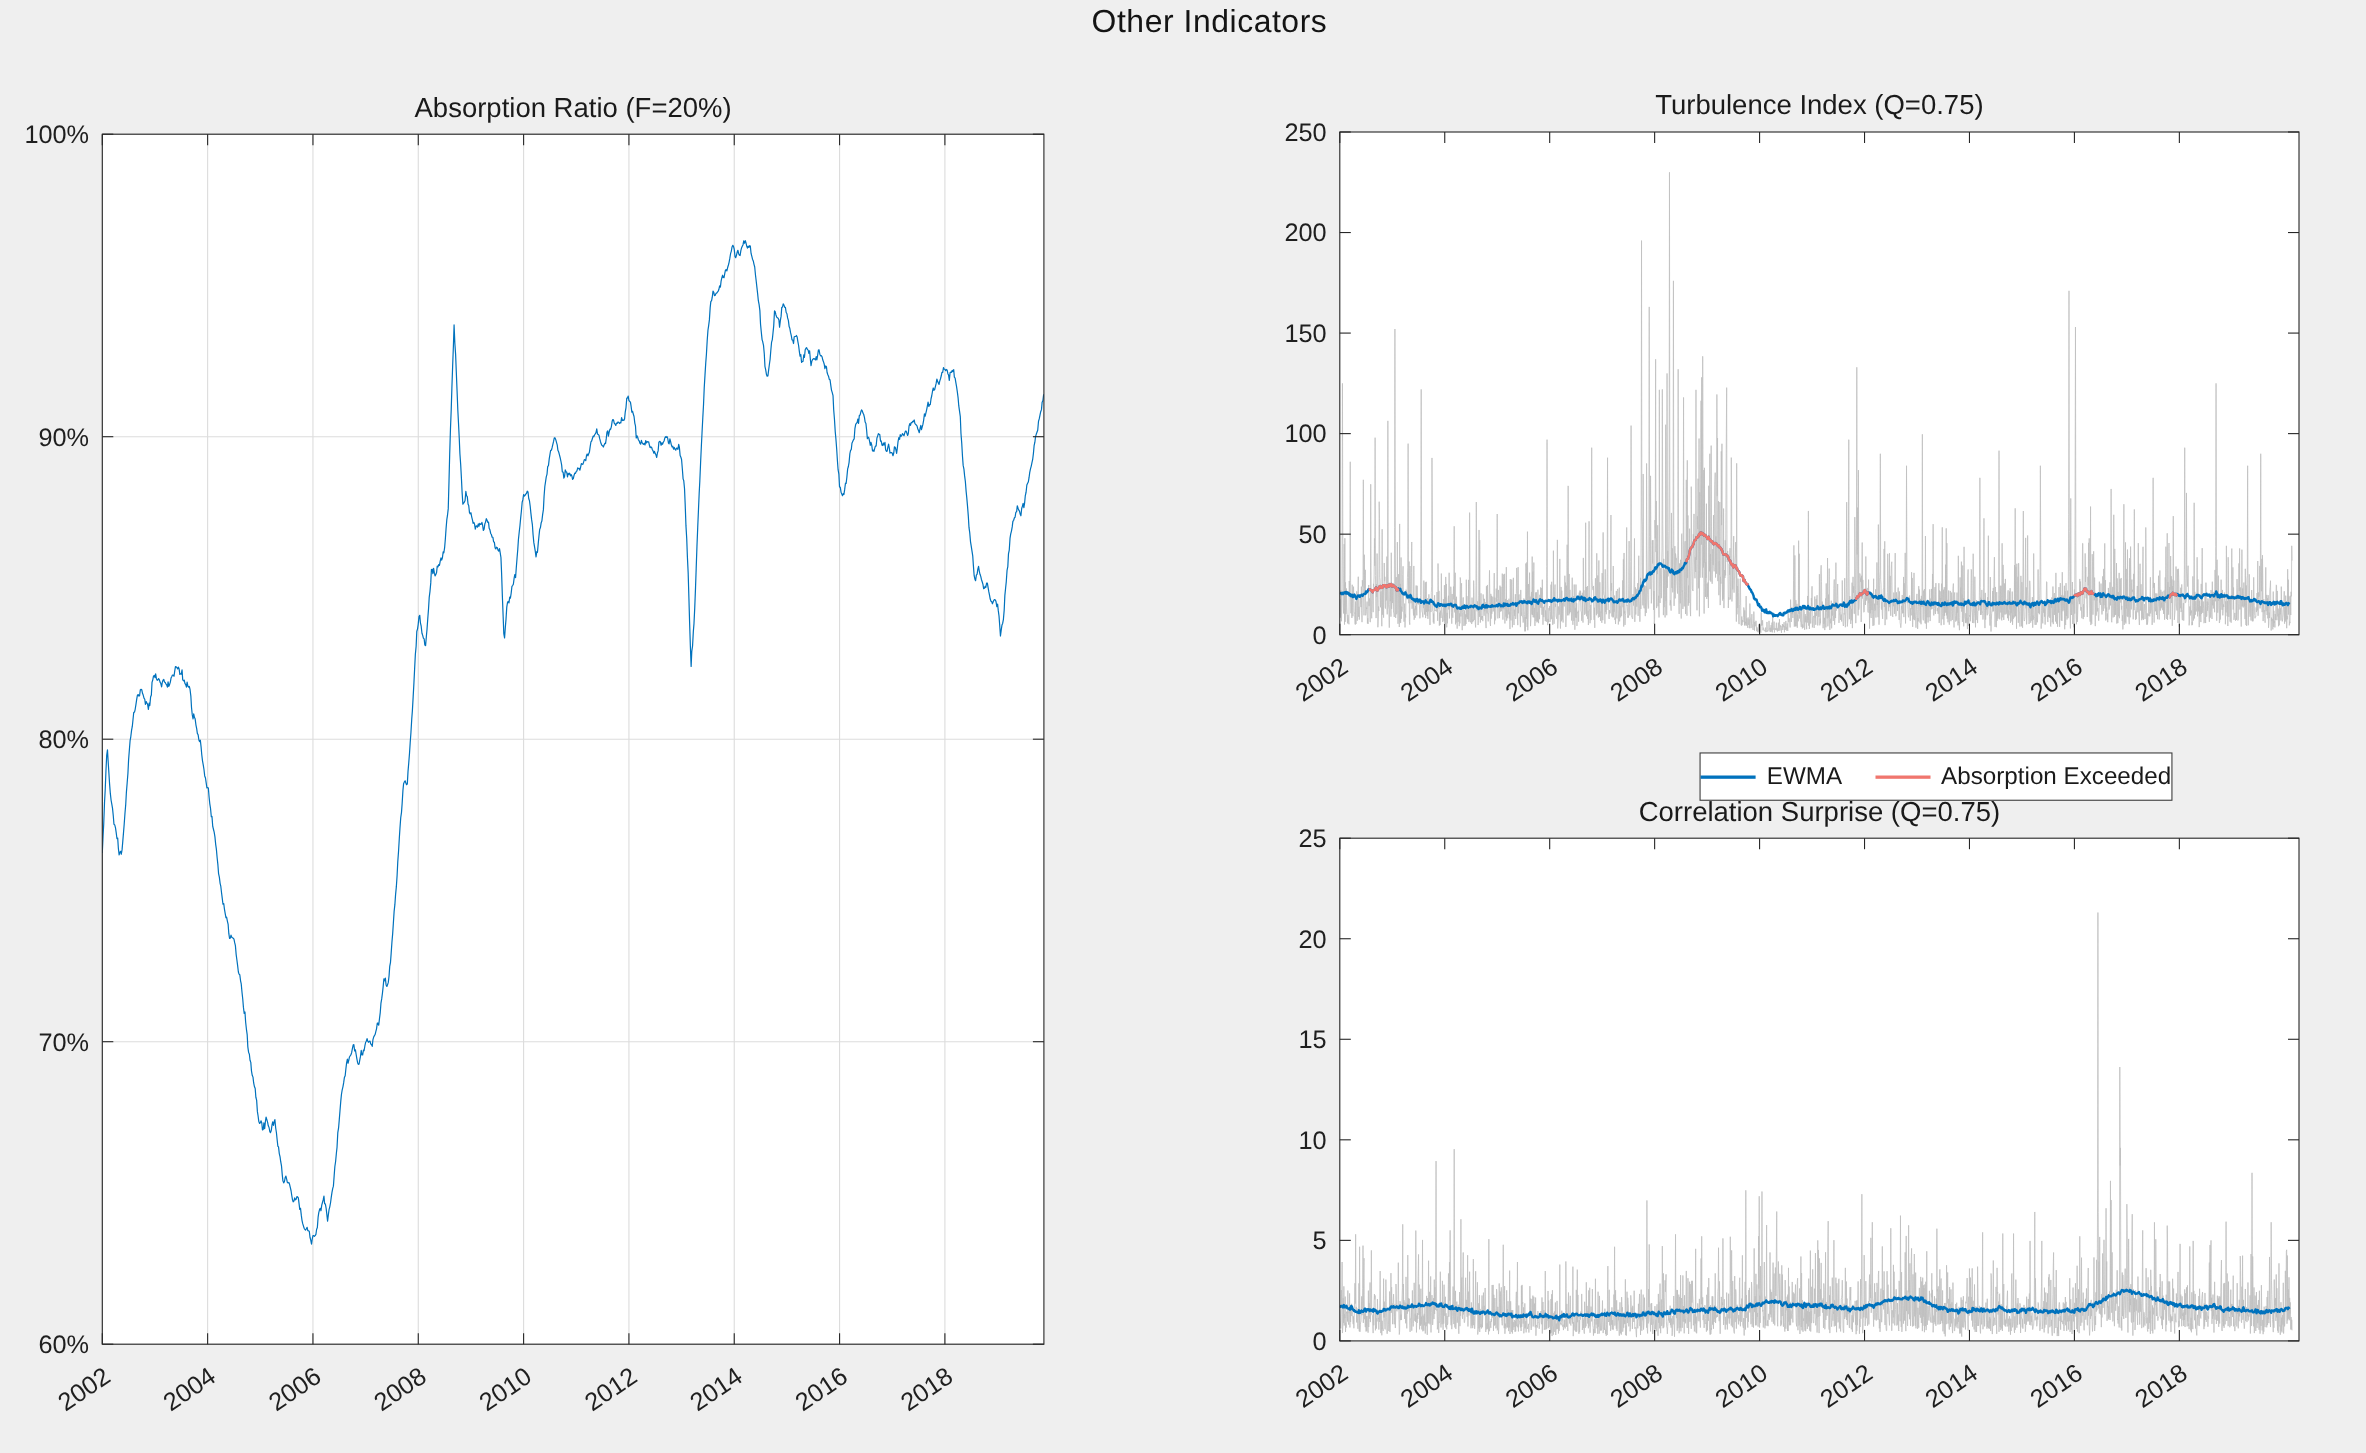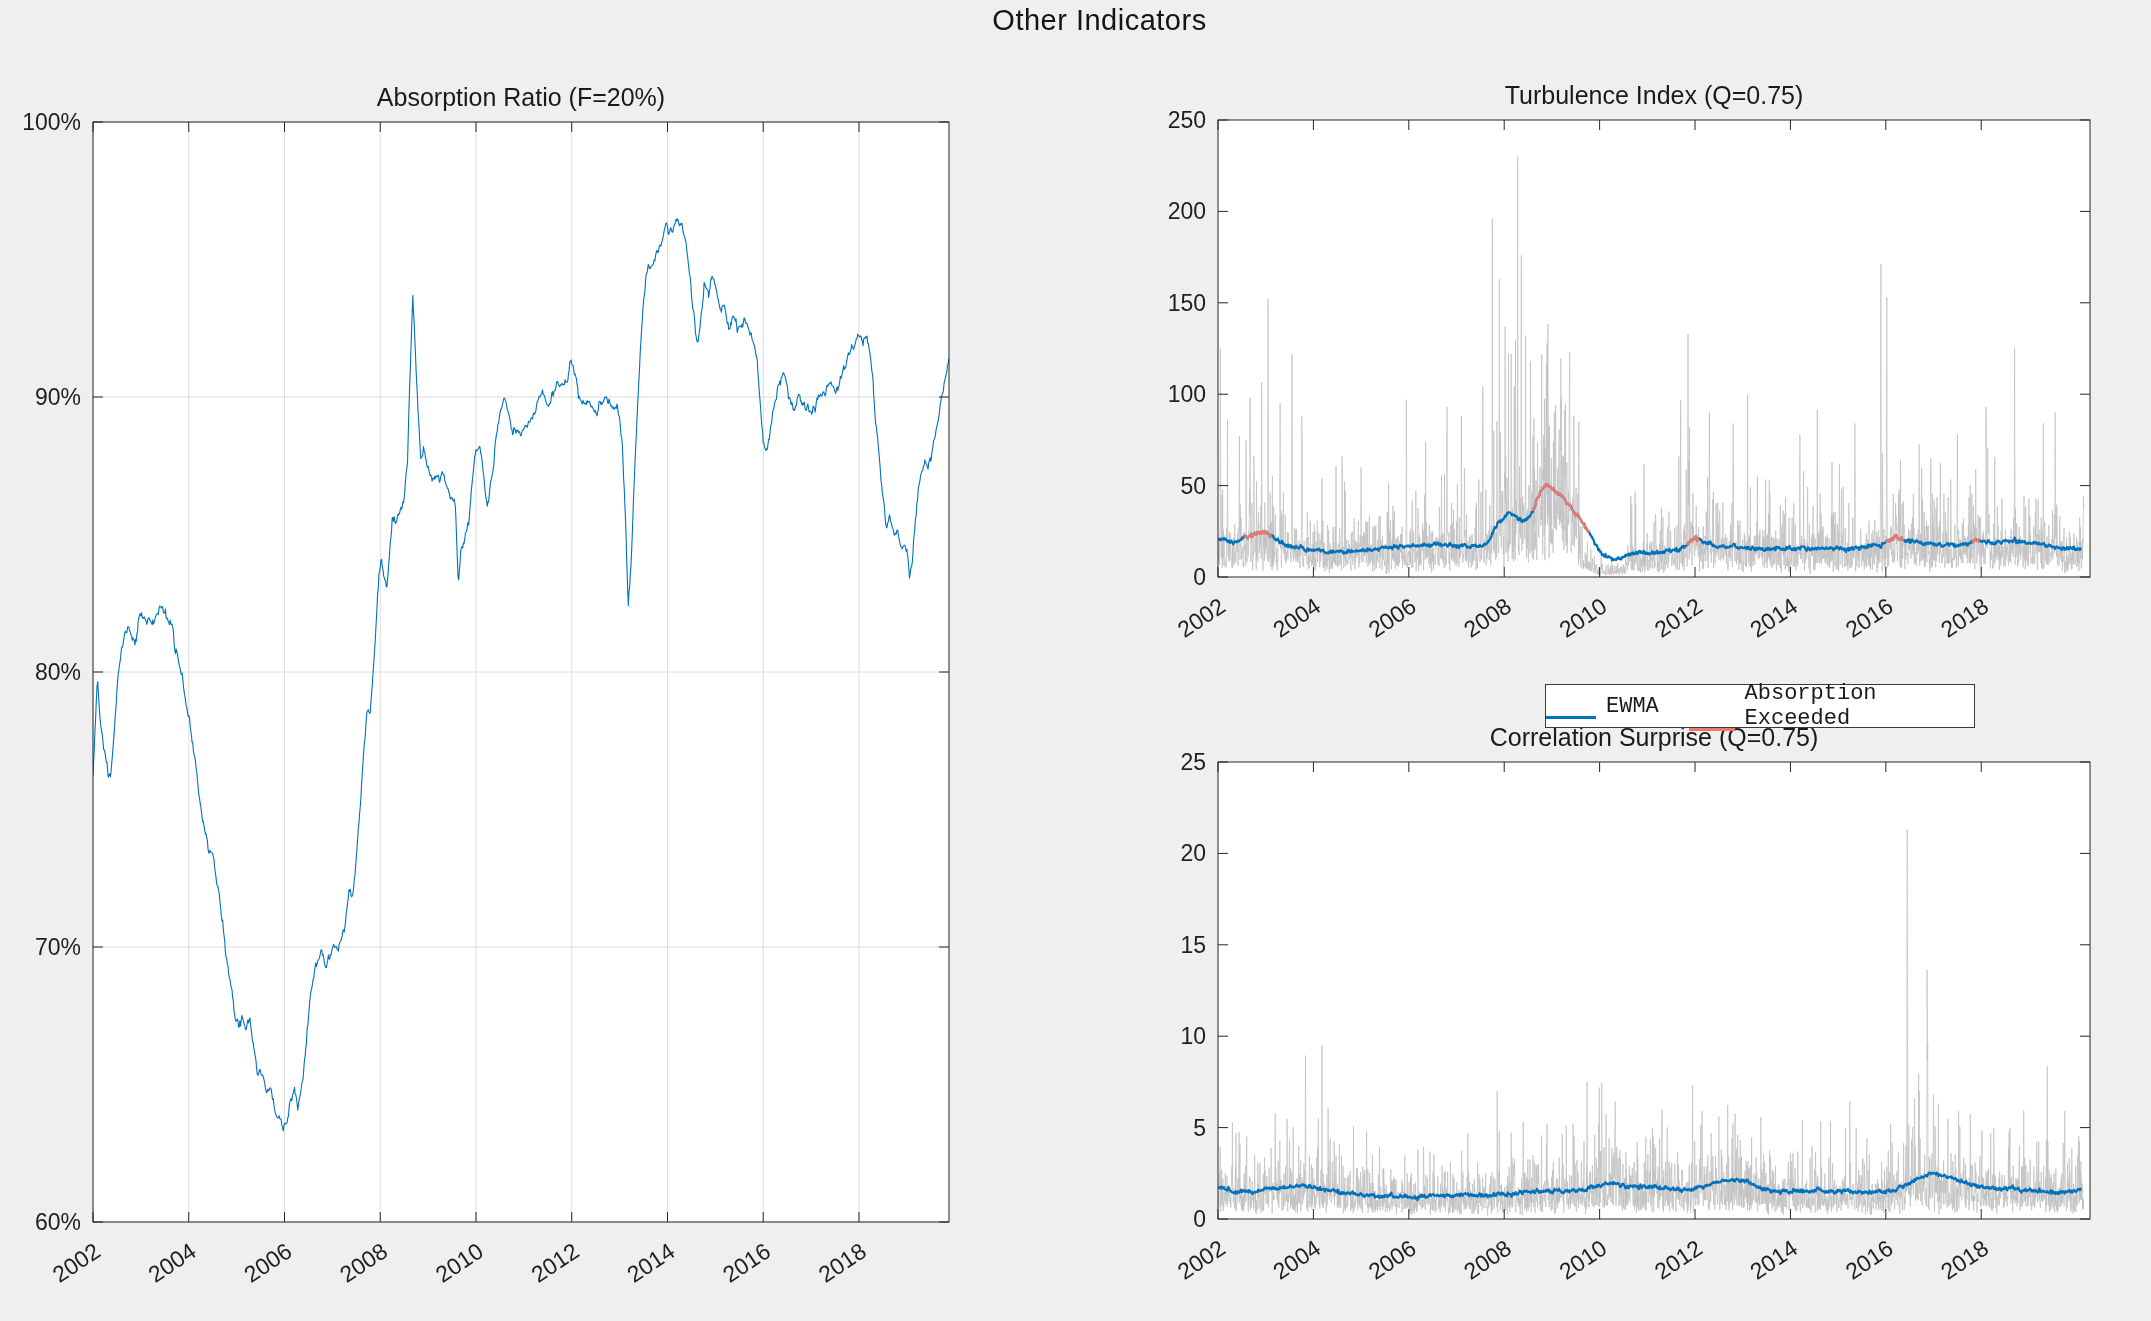--- a/index.html
+++ b/index.html
@@ -20,7 +20,7 @@
     display:flex;align-items:center;justify-content:center;gap:30px;
     font-size:22px;color:#1a1a1a;box-sizing:border-box;
   }
-  .lg-item{display:flex;align-items:flex-end;font-family:Liberation Mono, monospace;}
+  .lg-item{display:flex;align-items:center;}
   .lg-line{display:inline-block;width:50px;height:3px;margin-right:10px;}
 </style>
 </head>

